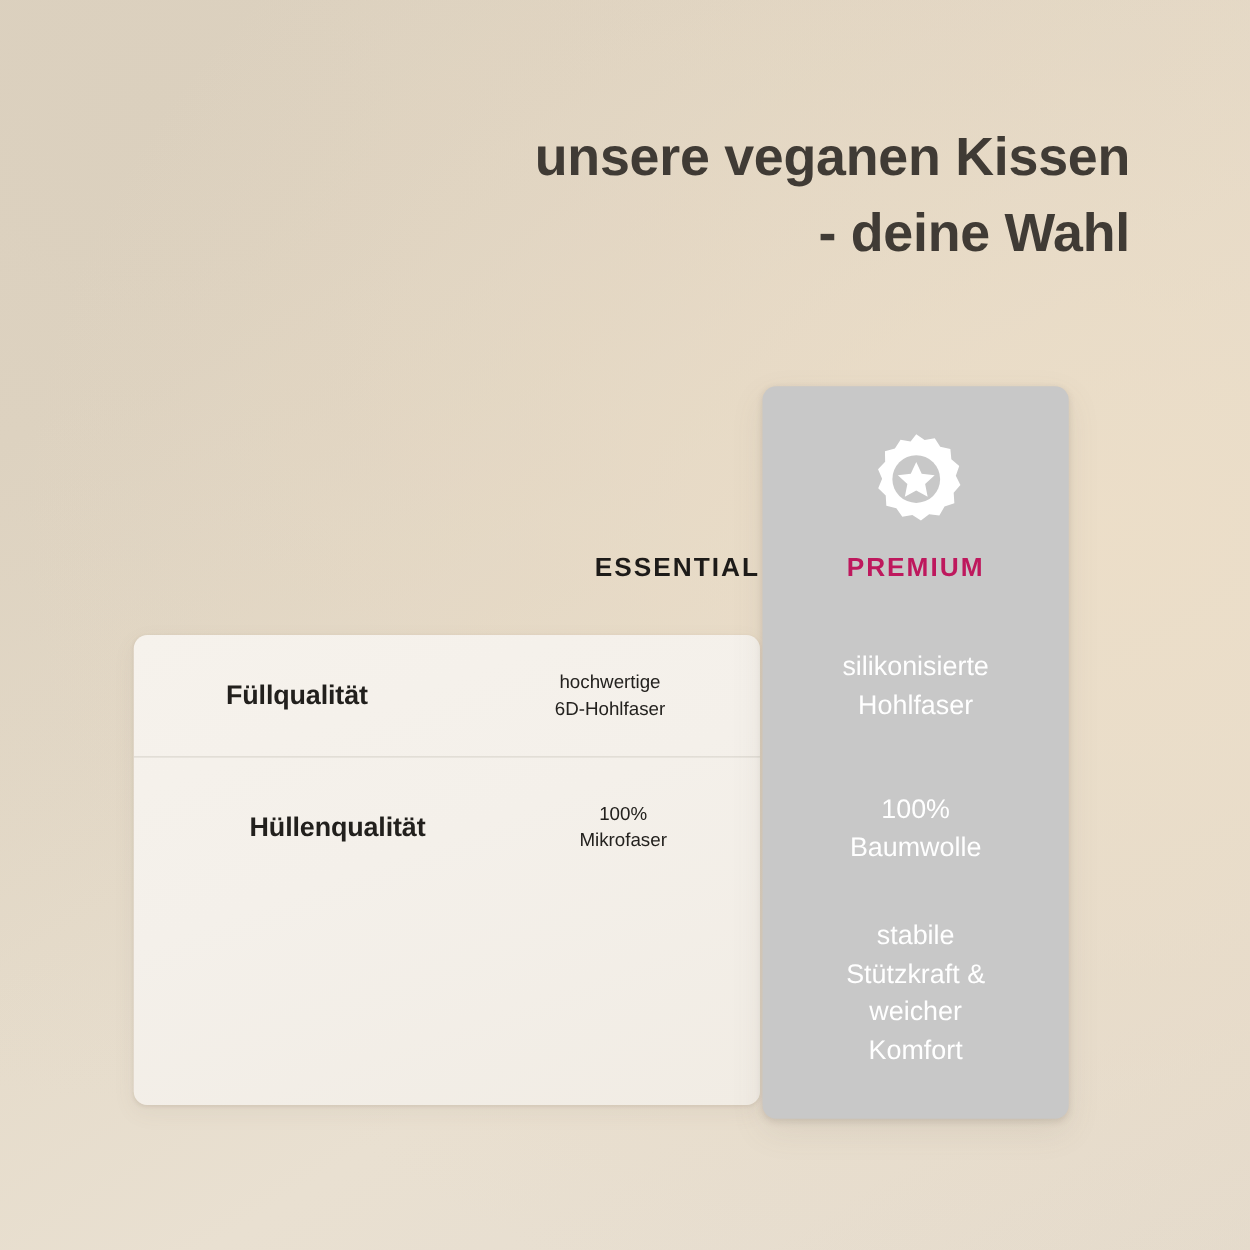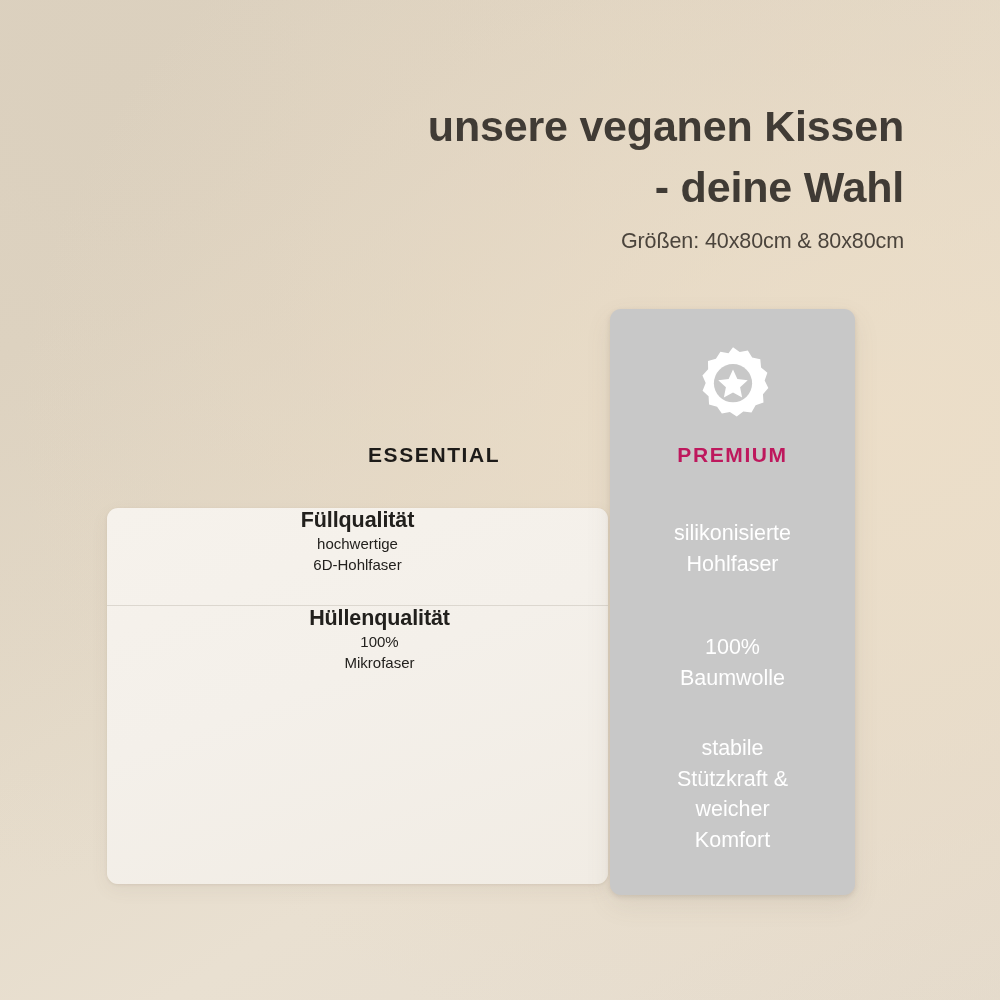--- a/index.html
+++ b/index.html
@@ -178,7 +178,6 @@
   <div class="header">
     <div class="headline">unsere veganen Kissen
 - deine Wahl</div>
-    <div class="subline">Größen: 40x80cm &amp; 80x80cm</div>
   </div>
 
   <div class="compare">

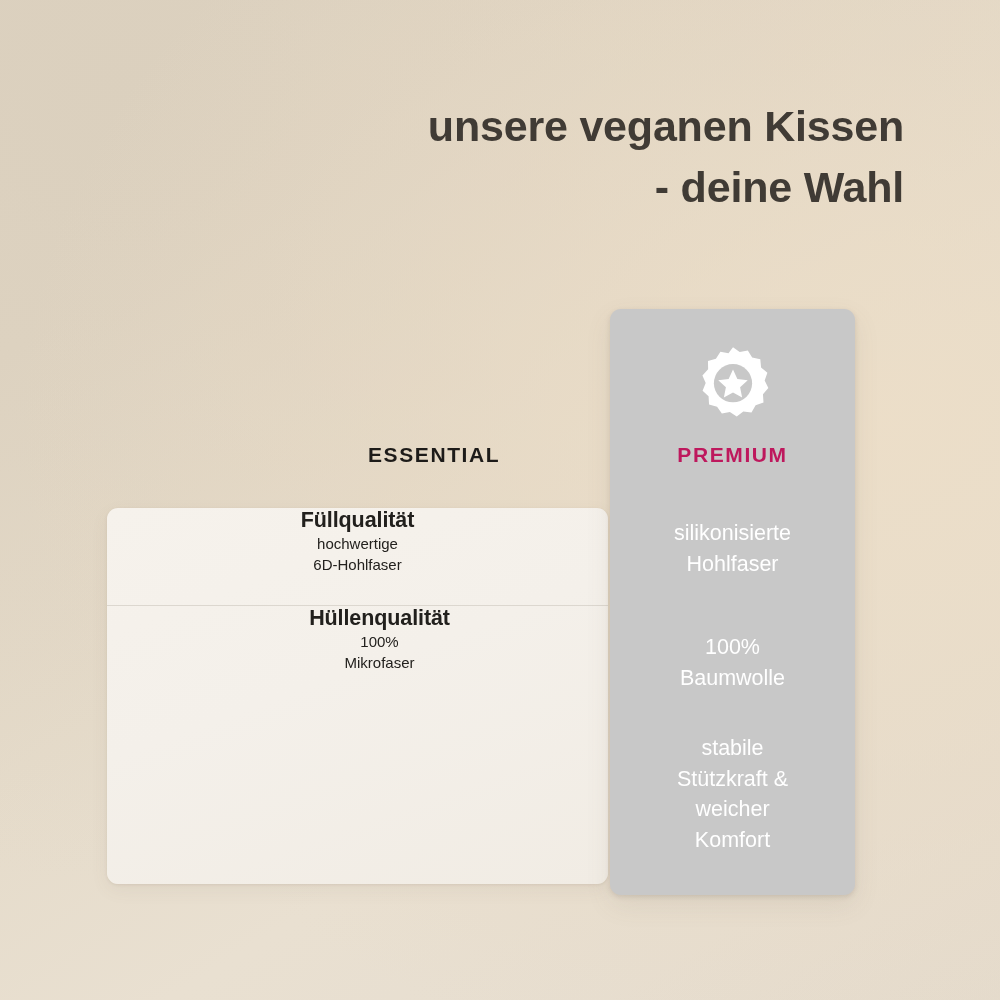--- a/index.html
+++ b/index.html
@@ -68,7 +68,7 @@
     left: 368px;
     top: 443px;
     width: 240px;
-    text-align: left;
+    text-align: right;
     color: #1d1b19;
     font-size: 21px;
     font-weight: bold;

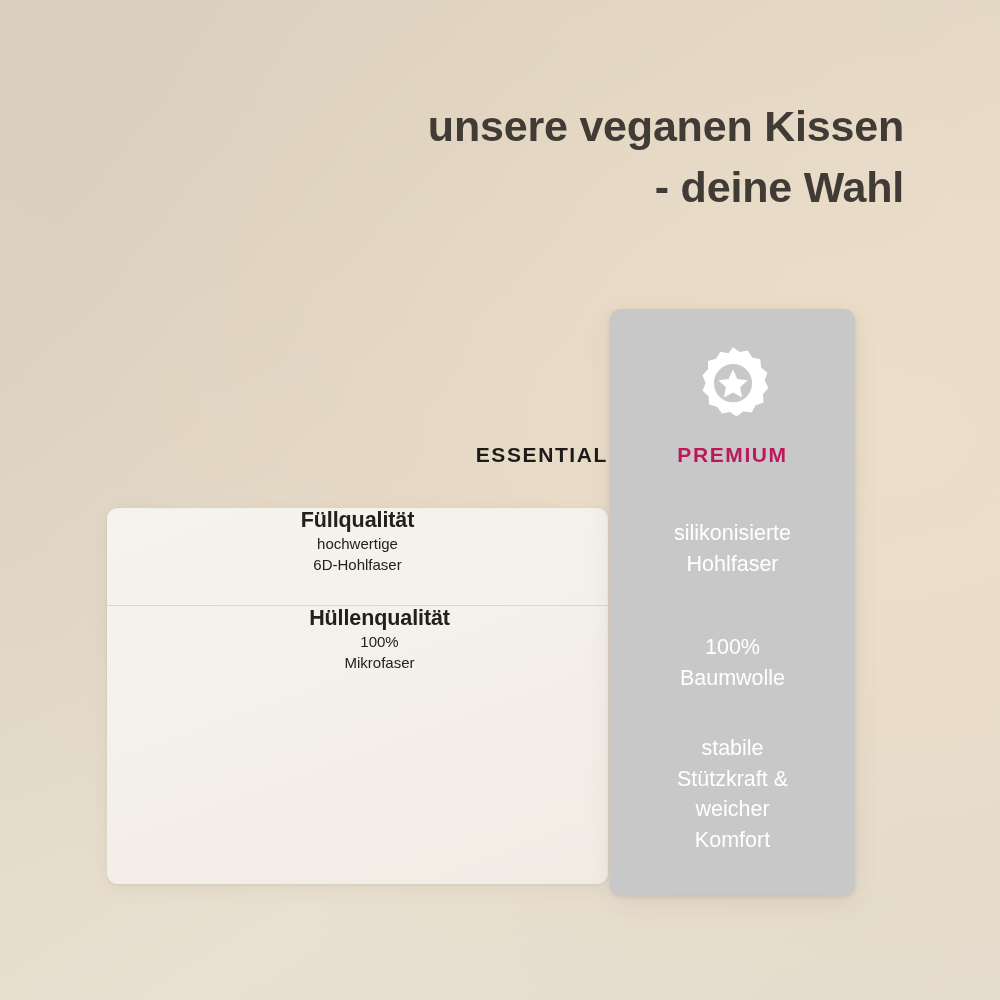--- a/index.html
+++ b/index.html
@@ -92,7 +92,6 @@
     display: flex;
     align-items: center;
     box-sizing: border-box;
-    flex-direction: column;
   }
   .trow + .trow {
     border-top: 1.4px solid #dcd7cf;

